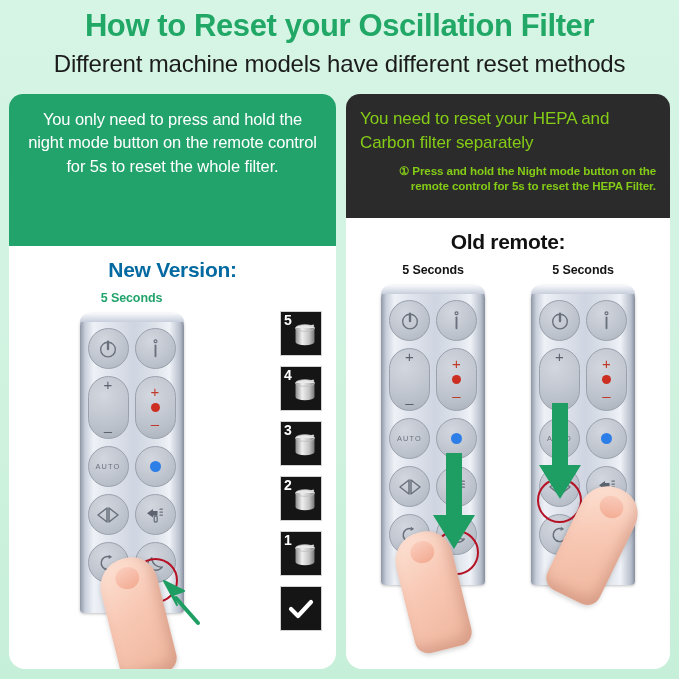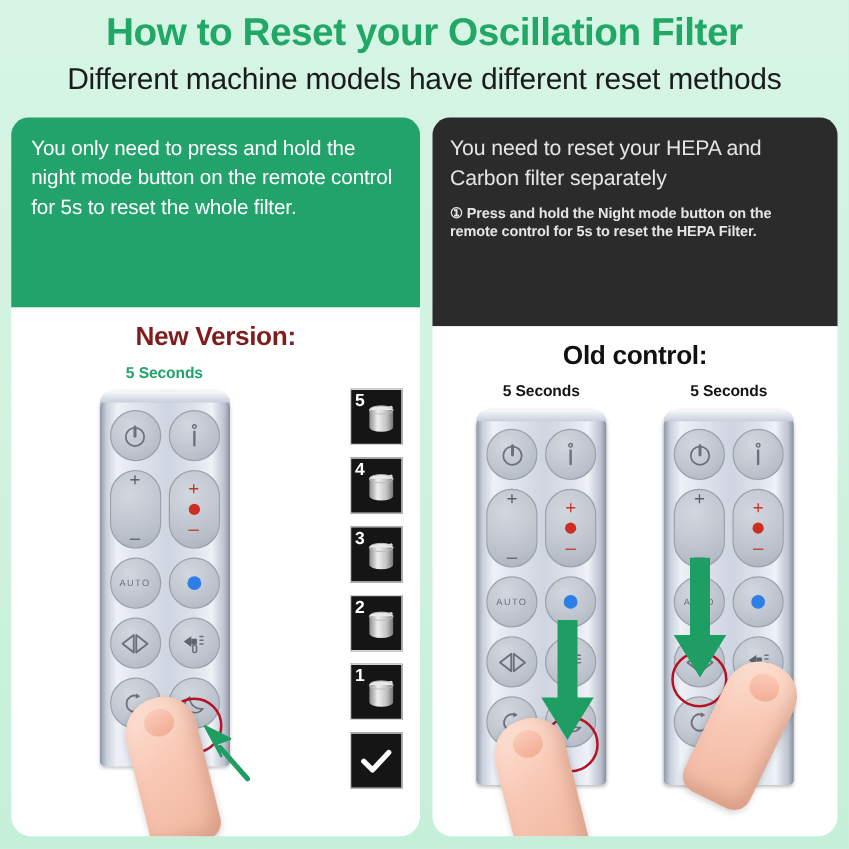--- a/index.html
+++ b/index.html
@@ -67,6 +67,7 @@
     line-height:1.42;
     font-weight:400;
     letter-spacing:-0.1px;
+    text-align:center;
   }
   .banner-black .bhead{
     font-size:17px;

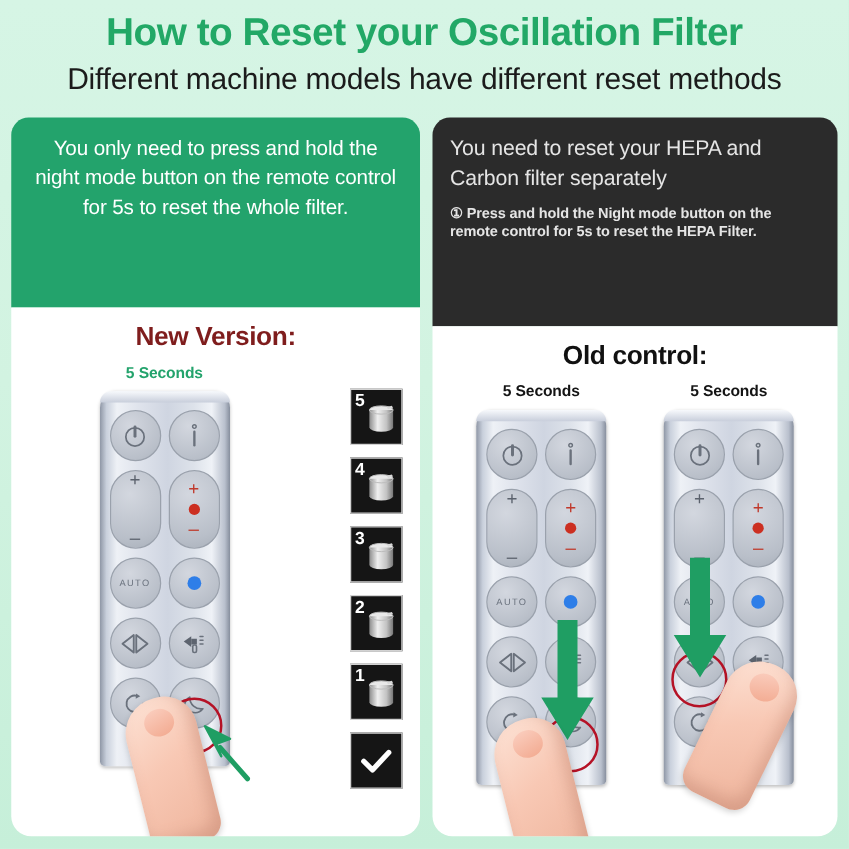--- a/index.html
+++ b/index.html
@@ -58,8 +58,8 @@
   }
   .banner-black{
     background:#2b2b2b;
-    color:#e5e5e5;
-    height:167px;
+    color:#84cc16;
+    height:124px;
     padding:13px 14px 10px;
   }
   .banner-green .btext{

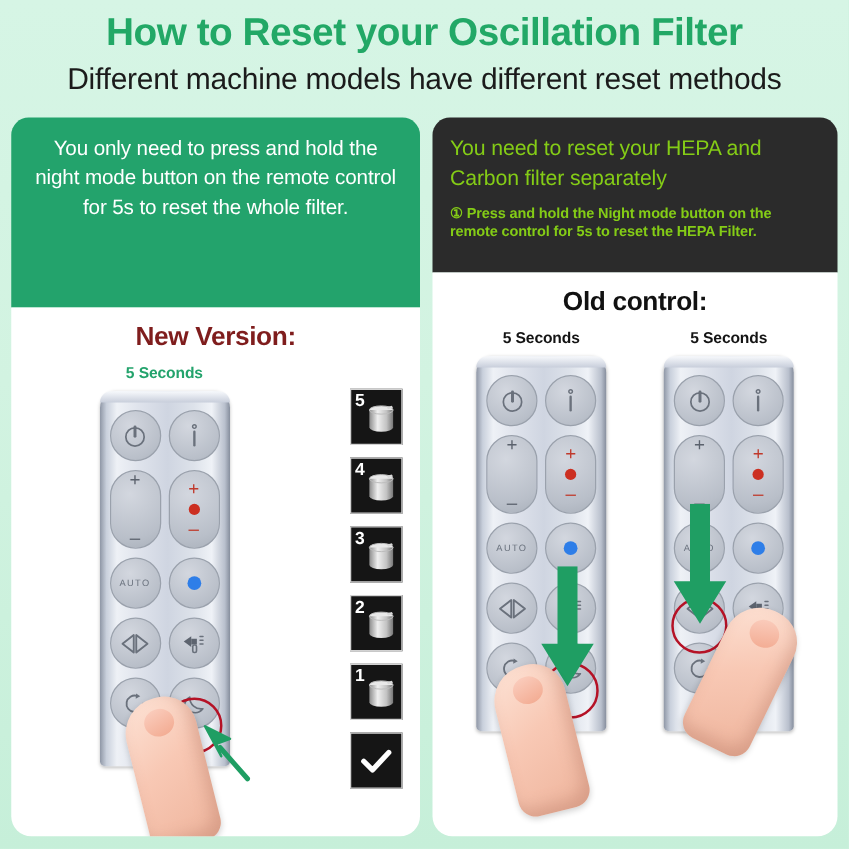--- a/index.html
+++ b/index.html
@@ -75,7 +75,7 @@
     font-weight:400;
     letter-spacing:-0.1px;
   }
-  .banner-black .blist{ margin-top:9px; }
+  .banner-black .blist{ margin-top:9px;text-align:right; }
   .banner-black .bitem{
     font-size:11.6px;
     line-height:1.28;

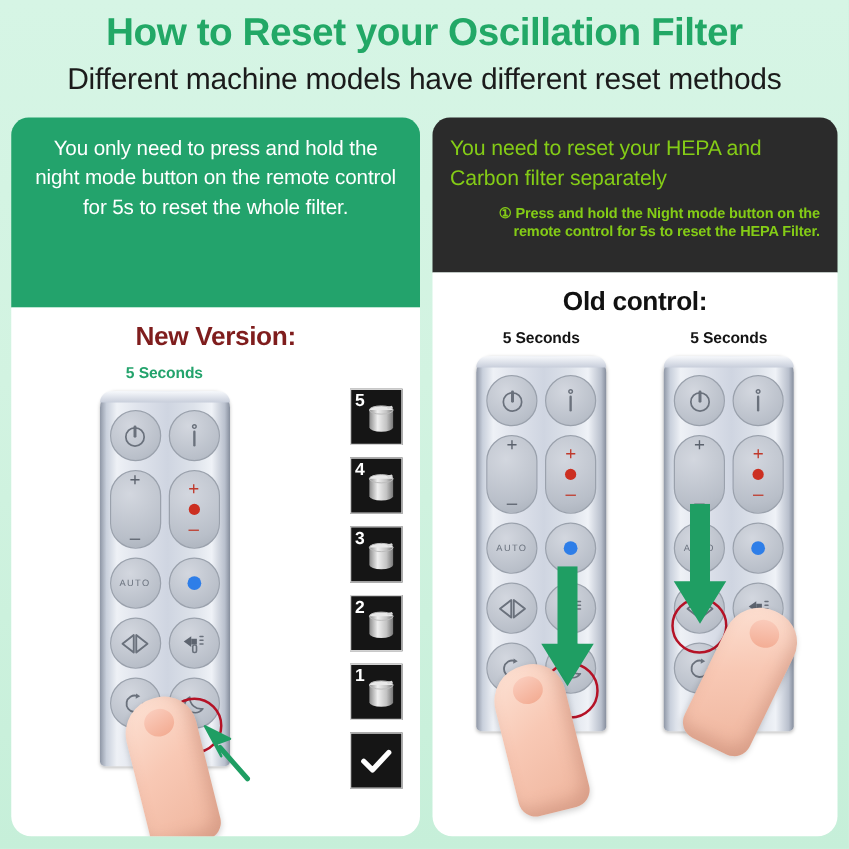--- a/index.html
+++ b/index.html
@@ -406,7 +406,7 @@
       </div>
 
       <div class="card">
-        <div class="card-title black">Old control:</div>
+        <div class="card-title black">Old remote:</div>
 
         <div style="display:flex;justify-content:space-around;margin-top:9px;padding:0 12px;">
           <div class="seconds black">5 Seconds</div>

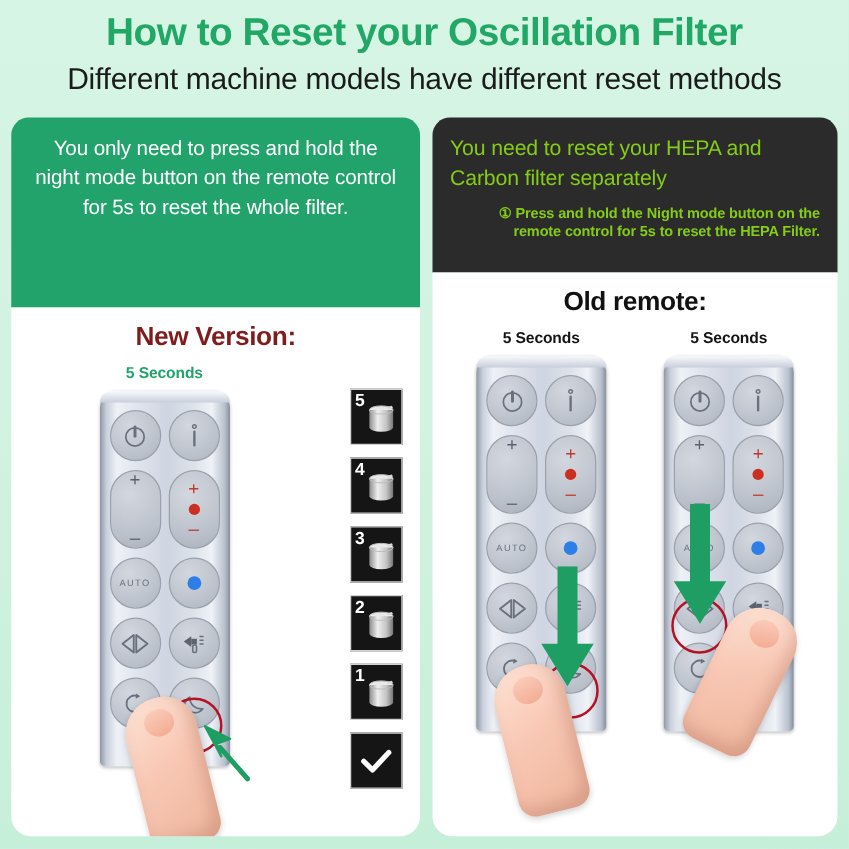--- a/index.html
+++ b/index.html
@@ -99,7 +99,7 @@
     padding-top:12px;
     letter-spacing:-0.3px;
   }
-  .card-title.green{ color:#7f1d1d; }
+  .card-title.green{ color:#0369a1; }
   .card-title.black{ color:#111111; }
 
   .seconds{

